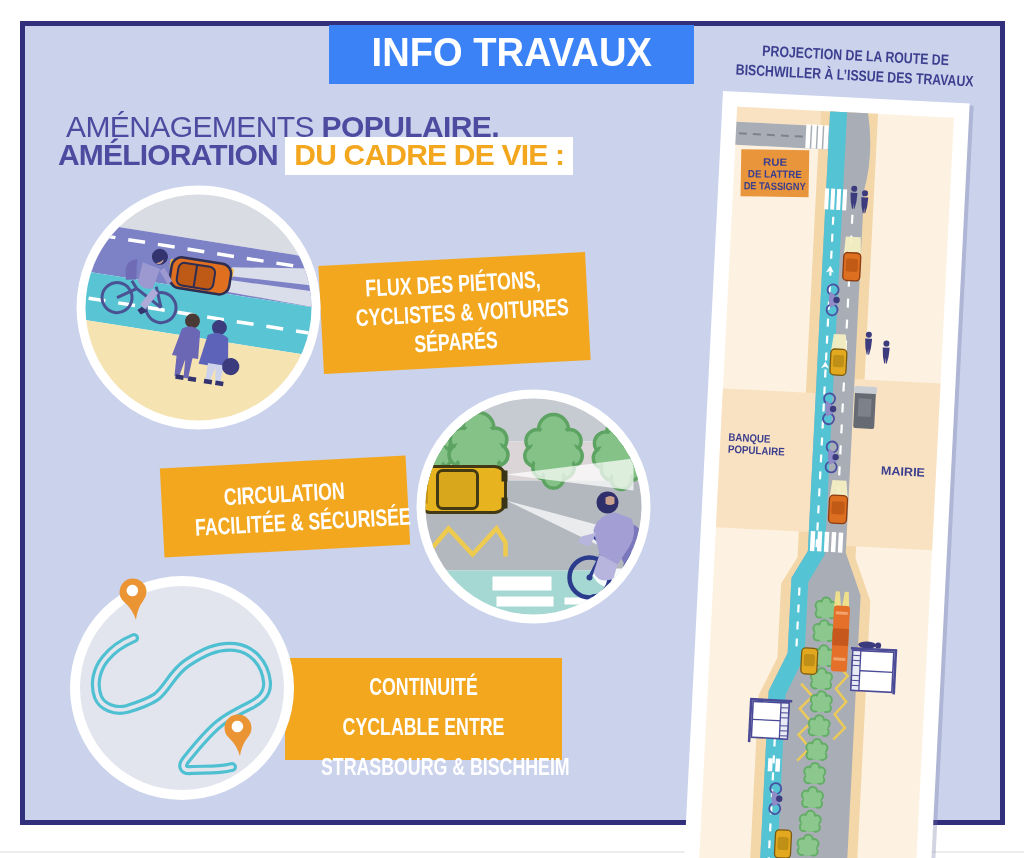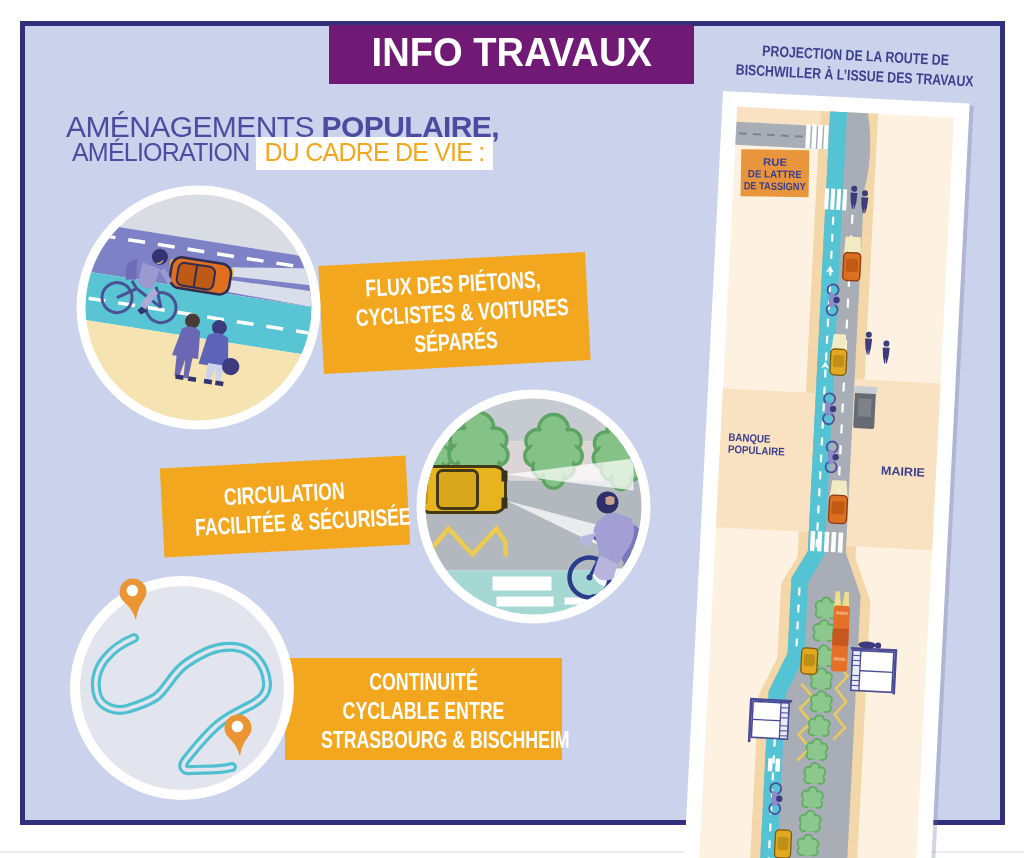--- a/index.html
+++ b/index.html
@@ -17,7 +17,7 @@
 
 <div class="abs" style="left:0;top:851px;width:1024px;height:2px;background:#ececec;"></div>
 
-<div class="abs" style="left:329px;top:25px;width:365px;height:59px;background:#701a75;color:#ffffff;
+<div class="abs" style="left:329px;top:25px;width:365px;height:59px;background:#3b82f6;color:#ffffff;
      font-weight:bold;font-size:41px;text-align:center;line-height:55px;">
   <span style="display:inline-block;transform:scaleX(0.93);transform-origin:50% 50%;white-space:nowrap;">INFO TRAVAUX</span></div>
 

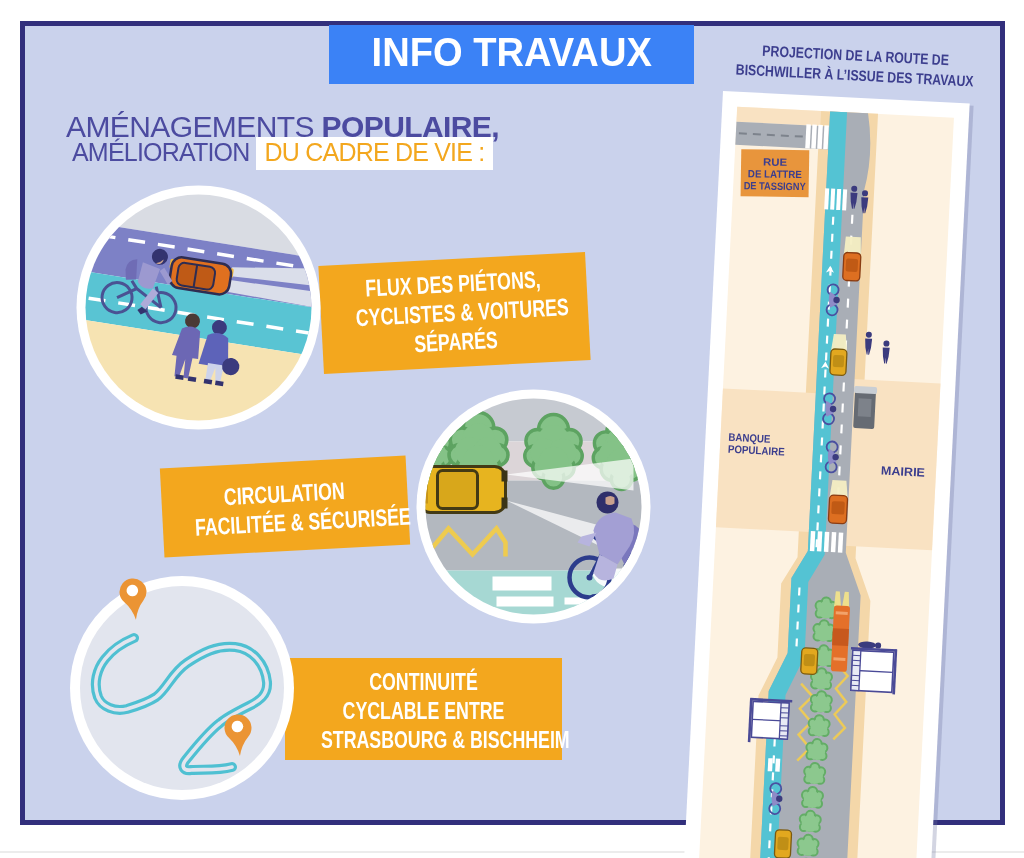--- a/index.html
+++ b/index.html
@@ -23,7 +23,7 @@
 
 <div class="abs" style="left:66px;top:110px;font-size:30px;color:#4c4ba0;white-space:nowrap;letter-spacing:-0.6px;">AMÉNAGEMENTS <b>POPULAIRE,</b></div>
 
-<div class="abs" style="left:72px;top:138px;font-size:25px;color:#4c4ba0;white-space:nowrap;font-weight:normal;letter-spacing:-0.8px;">AMÉLIORATION <span style="background:#ffffff;color:#f3a71e;padding:1px 9px 4px 9px;">DU CADRE DE VIE :</span></div>
+<div class="abs" style="left:58px;top:138px;font-size:30px;color:#4c4ba0;white-space:nowrap;font-weight:bold;letter-spacing:-0.8px;">AMÉLIORATION <span style="background:#ffffff;color:#f3a71e;padding:1px 9px 4px 9px;">DU CADRE DE VIE :</span></div>
 
 <div class="abs lab" style="left:321px;top:259px;width:267px;height:108px;transform:rotate(-3deg);font-size:24px;line-height:29px;">
   <div class="inner" style="padding-top:10px;">FLUX DES PIÉTONS,<br>CYCLISTES &amp; VOITURES<br>SÉPARÉS</div>

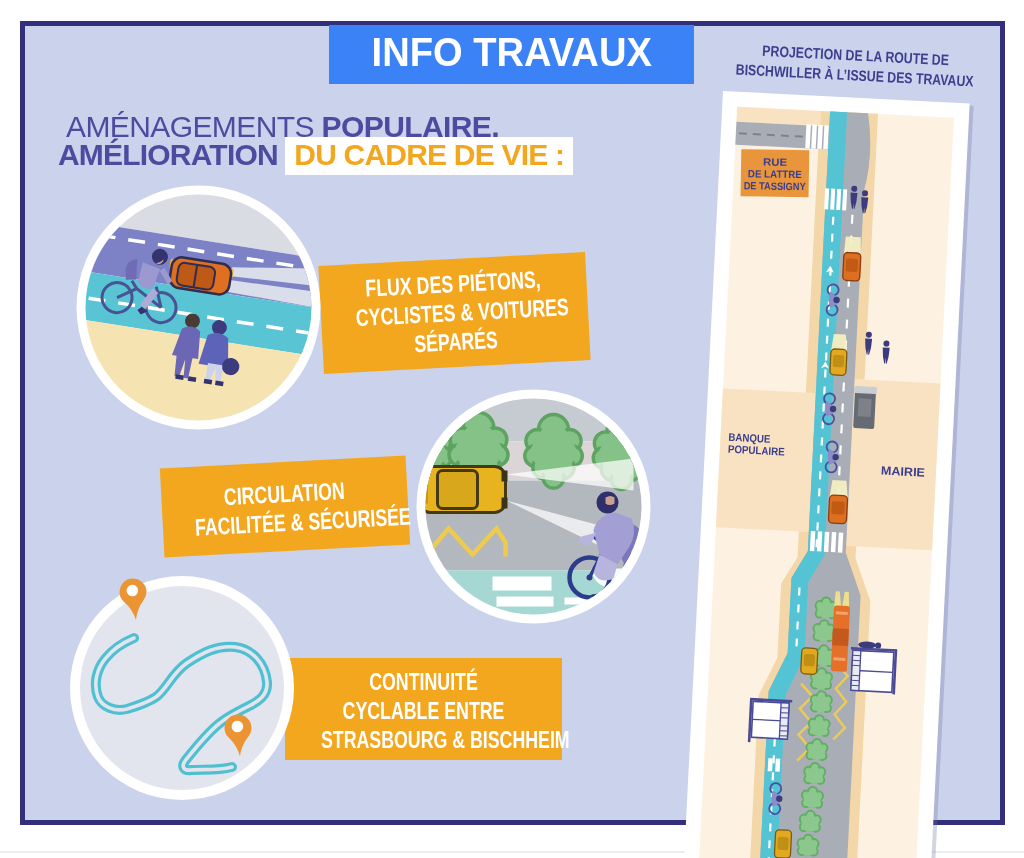--- a/index.html
+++ b/index.html
@@ -180,7 +180,7 @@
   </g>
 </svg>
 
-<div class="abs lab" style="left:285px;top:658px;width:277px;height:102px;font-size:24px;line-height:29px;">
+<div class="abs lab" style="left:285px;top:658px;width:277px;height:102px;font-size:24px;line-height:40px;">
   <div class="inner" style="padding-top:9px;">CONTINUITÉ<br>CYCLABLE ENTRE<br>STRASBOURG &amp; BISCHHEIM</div>
 </div>
 

